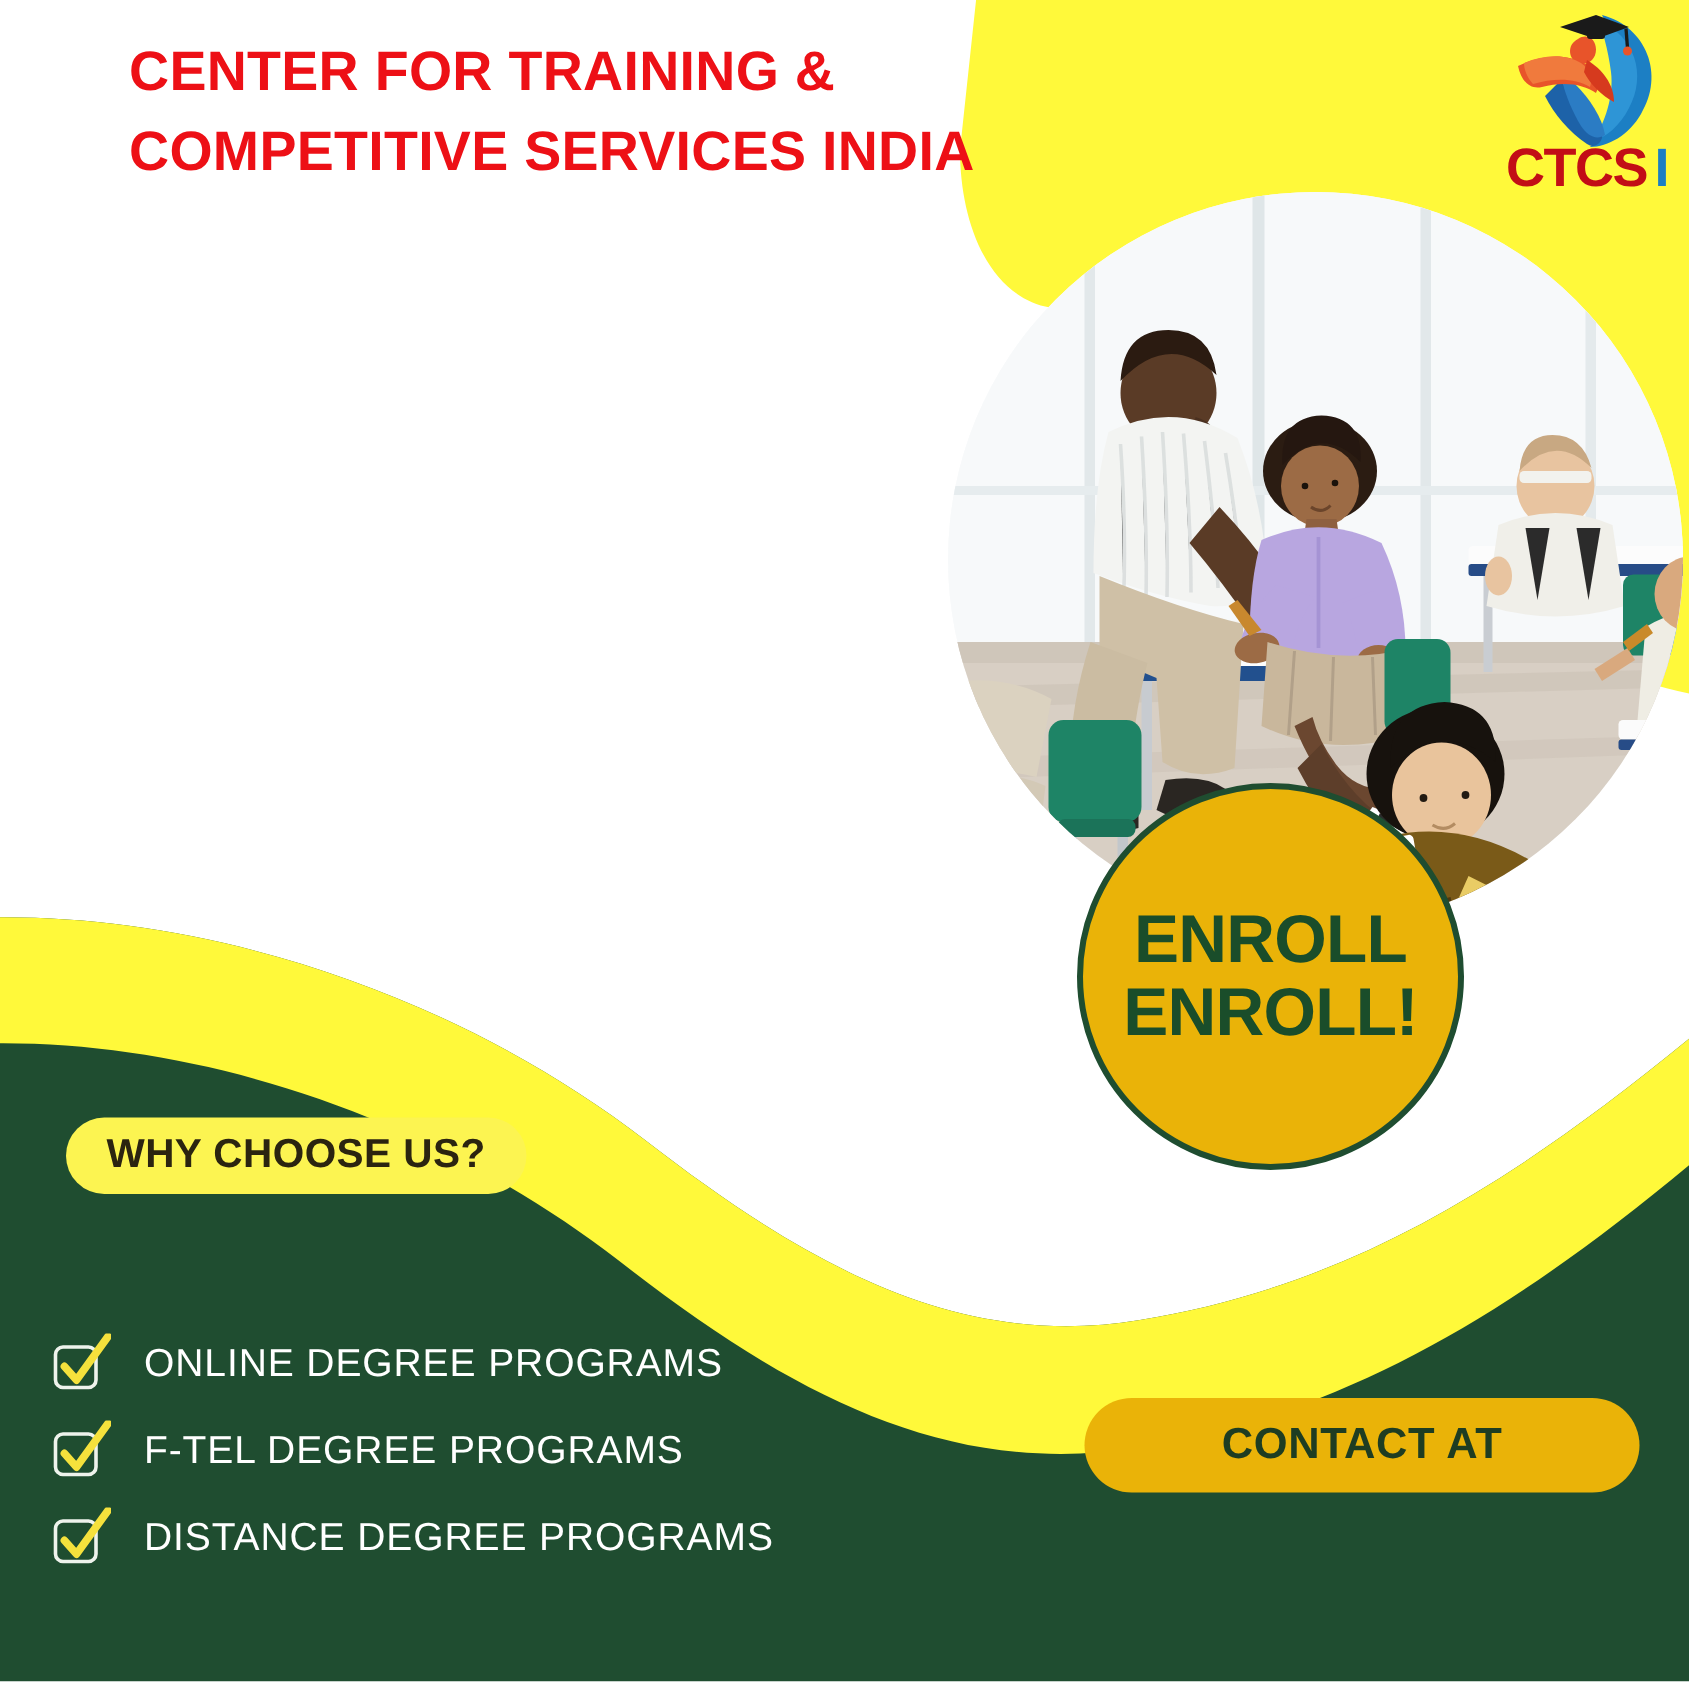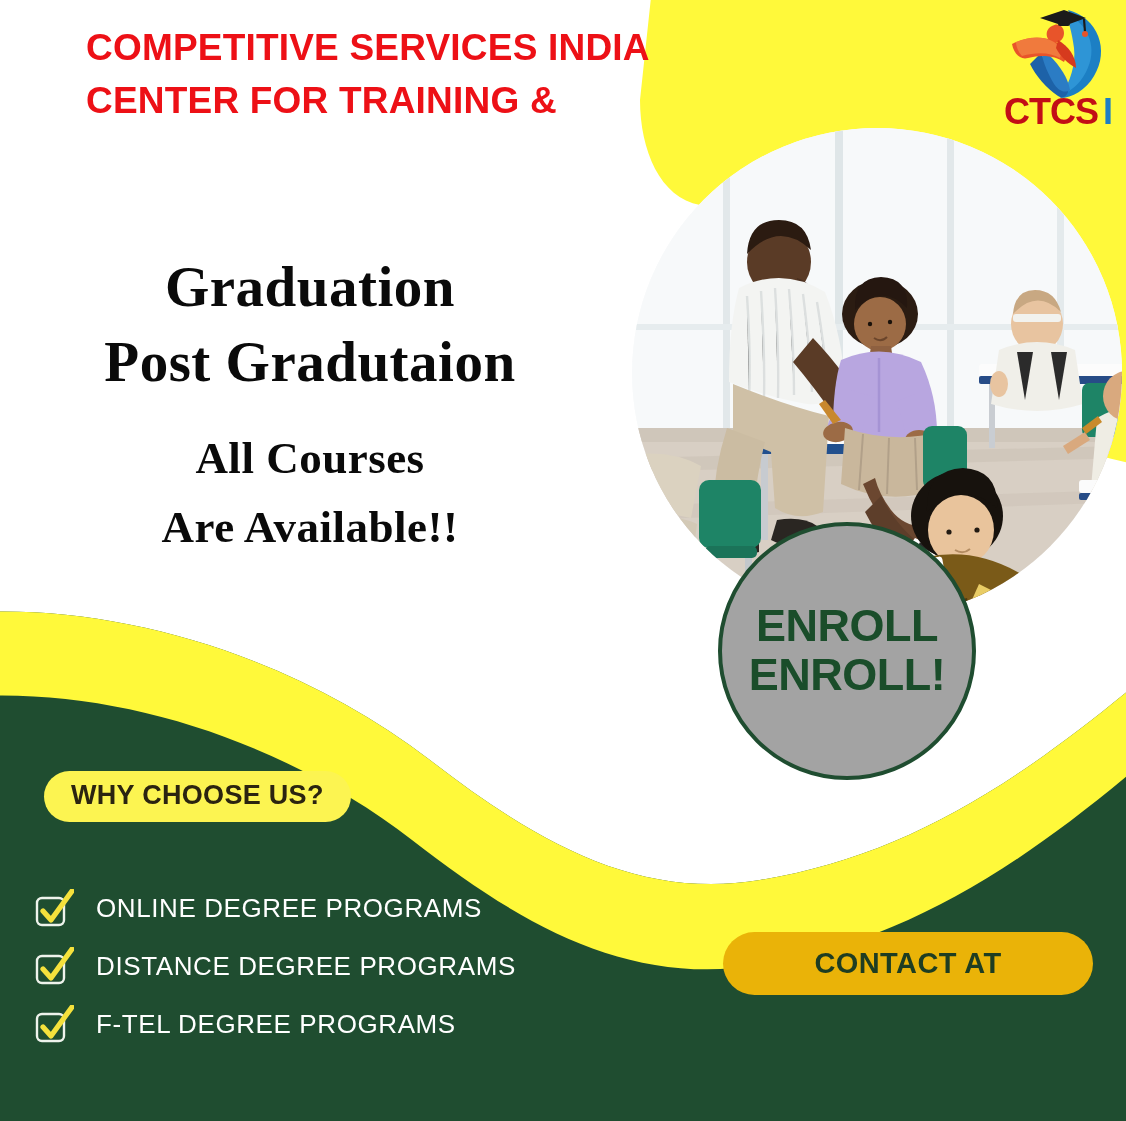--- a/index.html
+++ b/index.html
@@ -330,8 +330,8 @@
   </div>
 
   <div class="header-block">
+    <div class="header-line">CENTER FOR TRAINING &amp;</div>
     <div class="header-line">COMPETITIVE SERVICES INDIA</div>
-    <div class="header-line">CENTER FOR TRAINING &amp;</div>
   </div>
 
   <div class="logo">

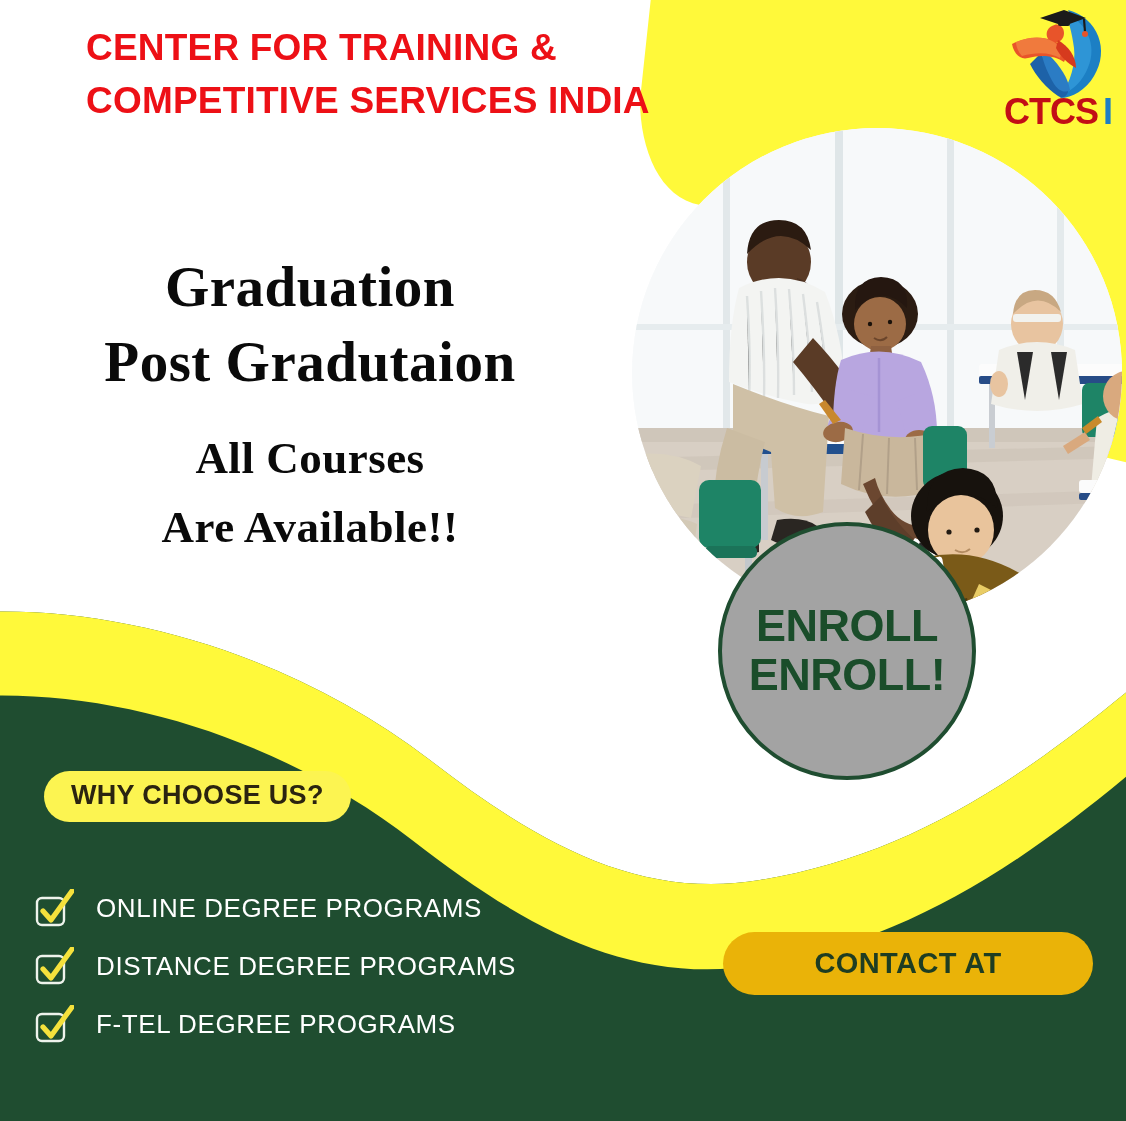--- a/index.html
+++ b/index.html
@@ -358,12 +358,6 @@
     </div>
   </div>
 
-  <div class="head-block">
-    <div class="h-1">Graduation</div>
-    <div class="h-2">Post Gradutaion</div>
-    <div class="h-3">All Courses</div>
-    <div class="h-4">Are  Available!!</div>
-  </div>
 
   <div class="enroll">
     <span>ENROLL</span>

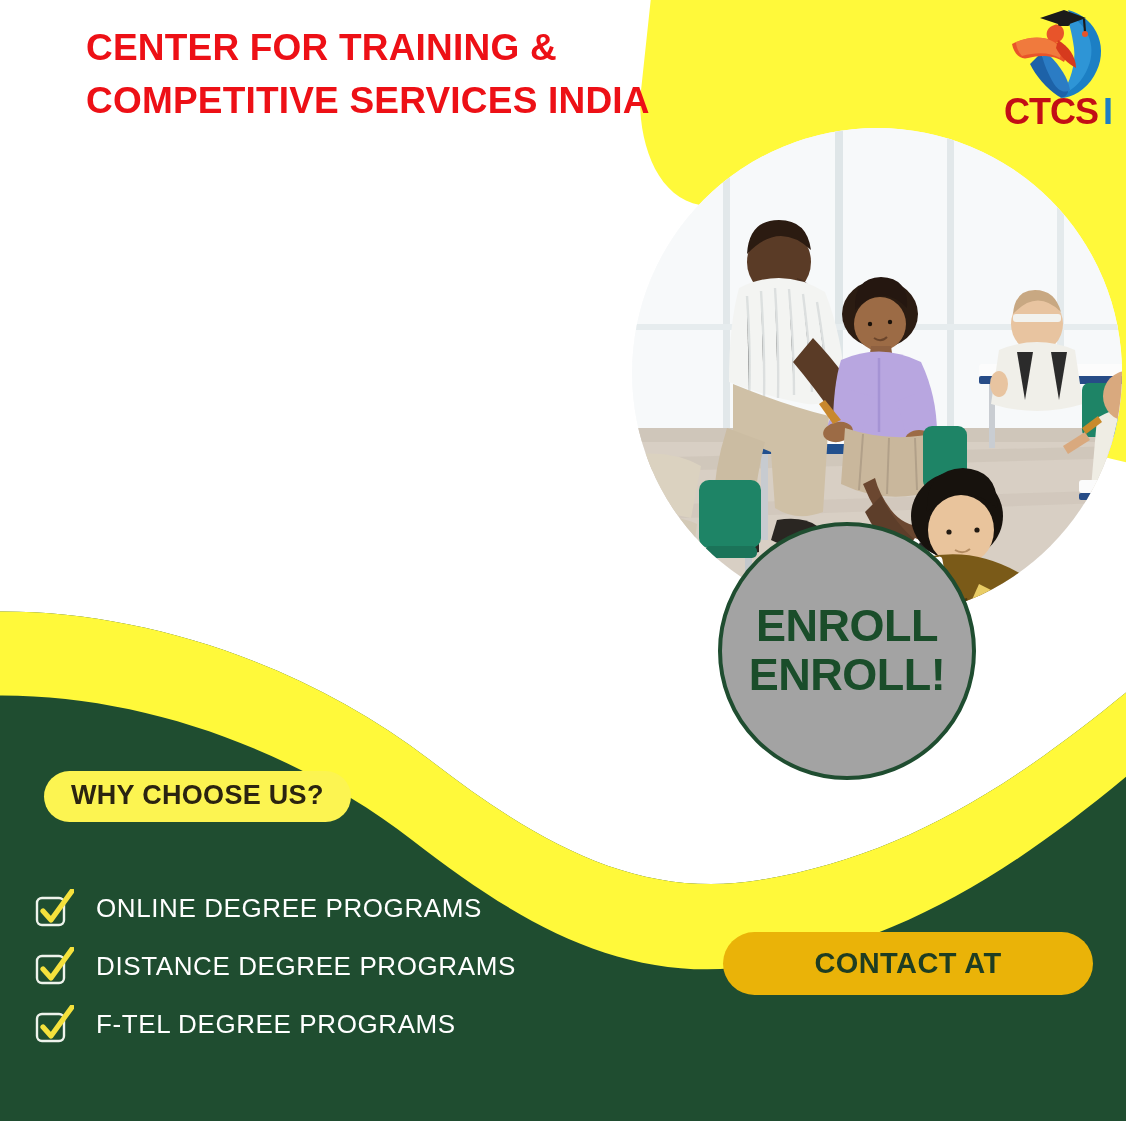--- a/index.html
+++ b/index.html
@@ -72,7 +72,7 @@
   .enroll{
     position:absolute;left:718px;top:522px;width:258px;height:258px;
     border-radius:50%;
-    background:#a3a3a3;
+    background:#eab308;
     border:4px solid #1F4D30;
     z-index:50;
     display:flex;flex-direction:column;align-items:center;justify-content:center;

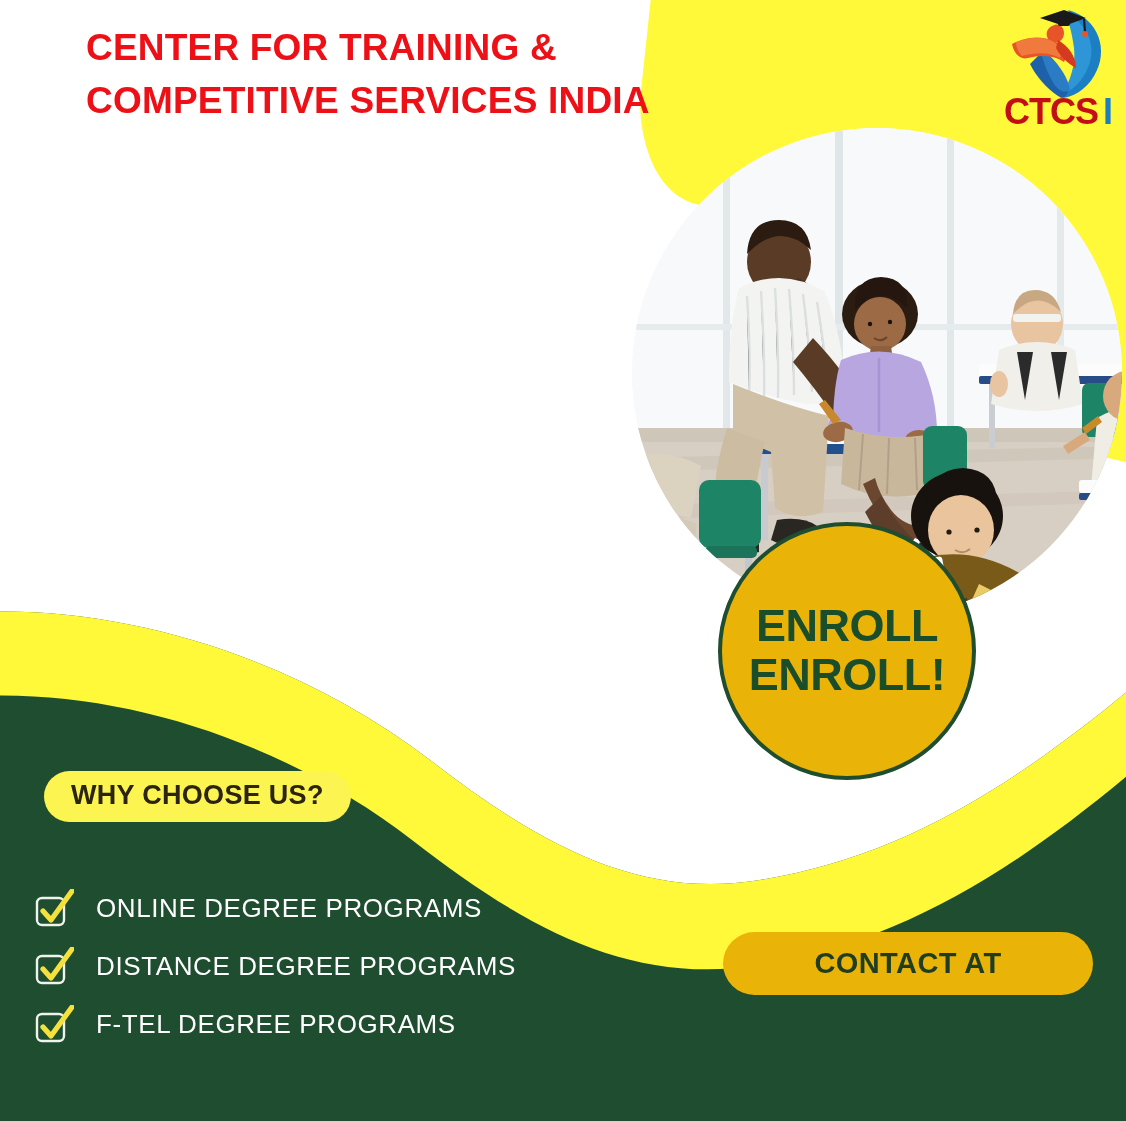--- a/index.html
+++ b/index.html
@@ -90,7 +90,7 @@
 
   
   .why-pill{
-    position:absolute;left:44px;top:771px;
+    position:absolute;left:44px;top:745px;
     padding:9px 27px 11px 27px;
     background:#FCF451;
     border-radius:28px;

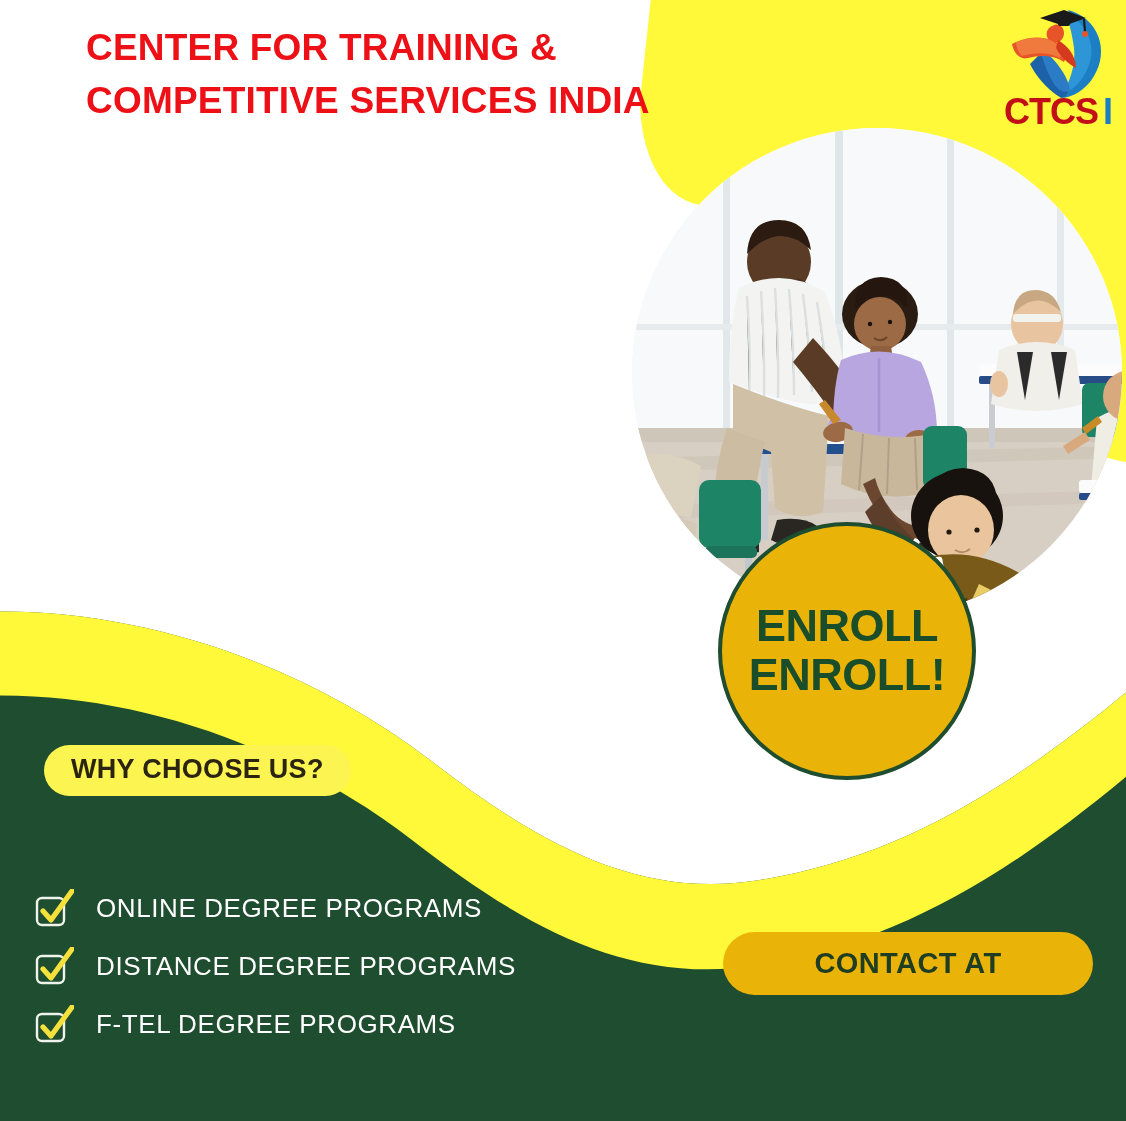--- a/index.html
+++ b/index.html
@@ -385,7 +385,7 @@
           <path d="M9 22 L17 31 L38 2" fill="none" stroke="#F5E13C" stroke-width="5.2" stroke-linecap="round" stroke-linejoin="round"></path>
         </svg>
       </div>
-      <div class="check-label">DISTANCE DEGREE PROGRAMS</div>
+      <div class="check-label">F-TEL DEGREE PROGRAMS</div>
     </div>
 
     <div class="check-row">
@@ -395,7 +395,7 @@
           <path d="M9 22 L17 31 L38 2" fill="none" stroke="#F5E13C" stroke-width="5.2" stroke-linecap="round" stroke-linejoin="round"></path>
         </svg>
       </div>
-      <div class="check-label">F-TEL DEGREE PROGRAMS</div>
+      <div class="check-label">DISTANCE DEGREE PROGRAMS</div>
     </div>
 
   </div>

